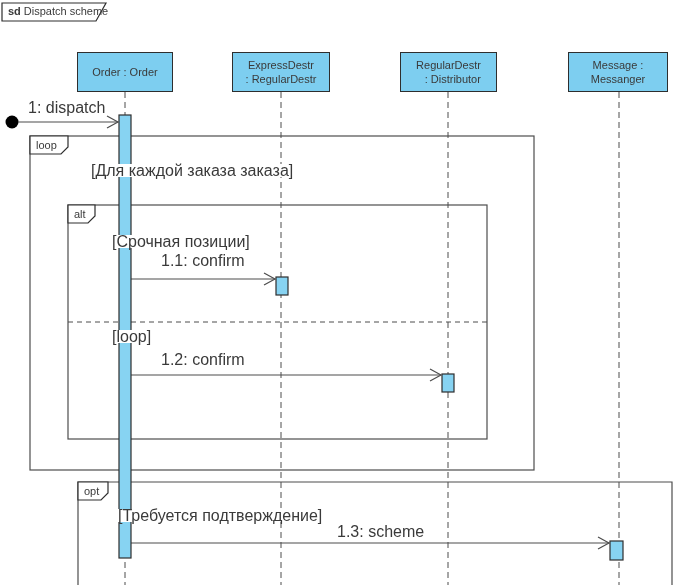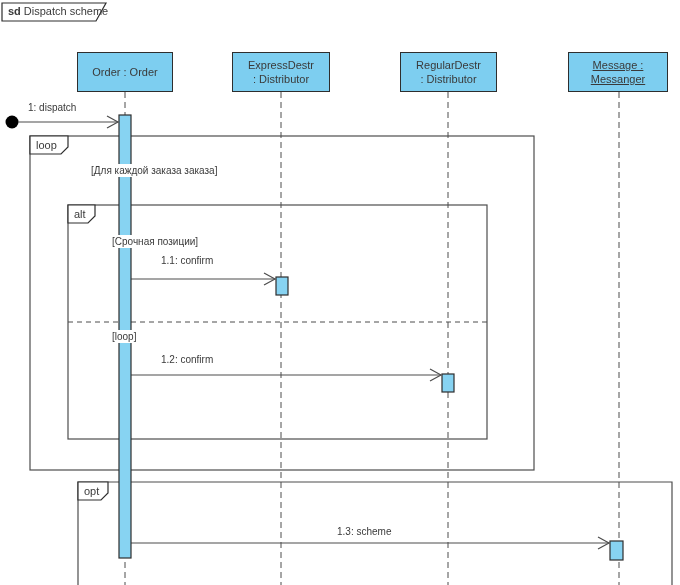--- a/index.html
+++ b/index.html
@@ -87,7 +87,7 @@
   </div>
   <div class="head" style="left:232px;width:98px;">
     <span>ExpressDestr
-: Distributor</span>
+: RegularDestr</span>
   </div>
   <div class="head" style="left:400px;width:97px;">
     <span>RegularDestr

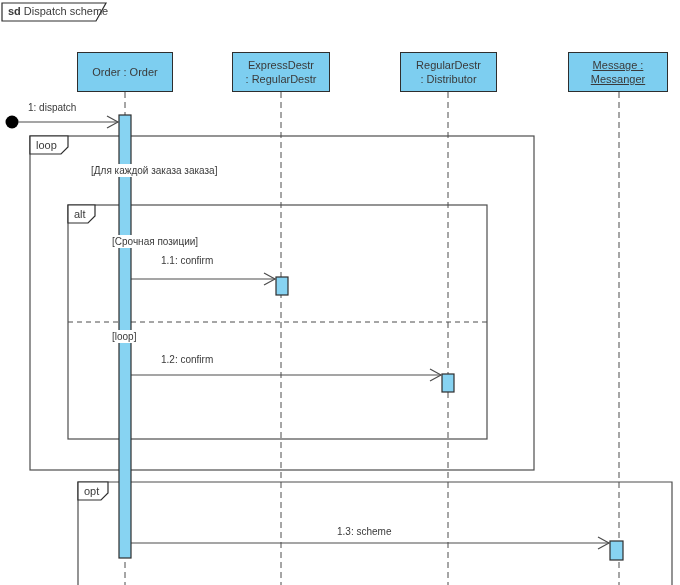--- a/index.html
+++ b/index.html
@@ -89,7 +89,7 @@
     <span>ExpressDestr
 : RegularDestr</span>
   </div>
-  <div class="head" style="left:400px;width:97px;">
+  <div class="head" style="left:400px;width:97px;text-align:right;">
     <span>RegularDestr
 : Distributor</span>
   </div>

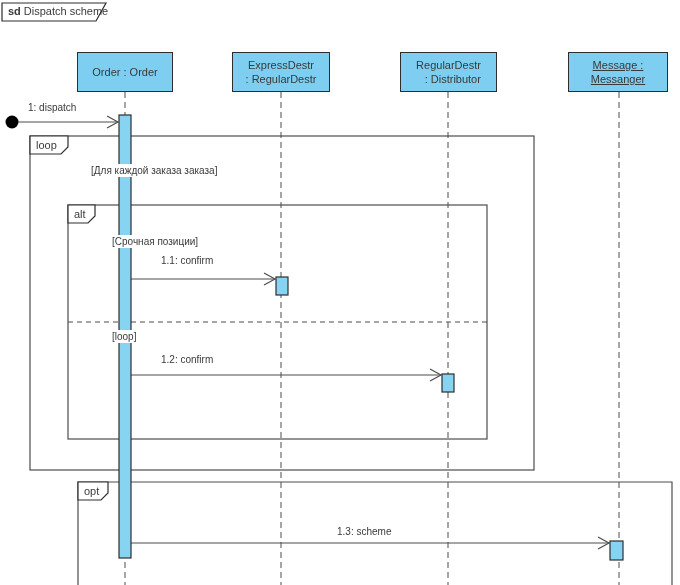--- a/index.html
+++ b/index.html
@@ -93,7 +93,7 @@
     <span>RegularDestr
 : Distributor</span>
   </div>
-  <div class="head" style="left:568px;width:100px;text-decoration:underline;">
+  <div class="head" style="left:568px;width:100px;">
     <span>Message :
 Messanger</span>
   </div>

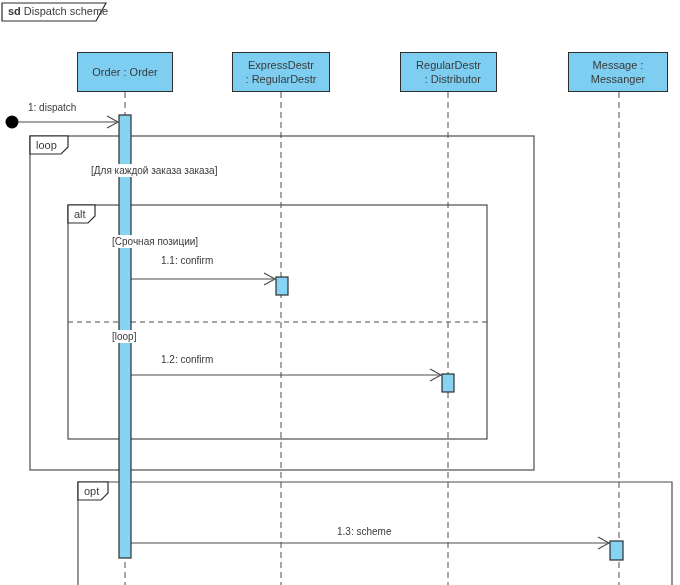--- a/index.html
+++ b/index.html
@@ -27,7 +27,7 @@
         border:1.3px solid var(--border);display:flex;align-items:center;
         justify-content:center;text-align:center;font-size:11px;line-height:14px;}
   .head span{white-space:pre-line;}
-  .lbl{position:absolute;font-size:10px;line-height:13px;white-space:nowrap;
+  .lbl{position:absolute;font-size:16px;line-height:13px;white-space:nowrap;
        background:#ffffff;padding:0 2px;}
   .op{position:absolute;font-size:11px;font-weight:normal;white-space:nowrap;
       background:transparent;padding:0;}

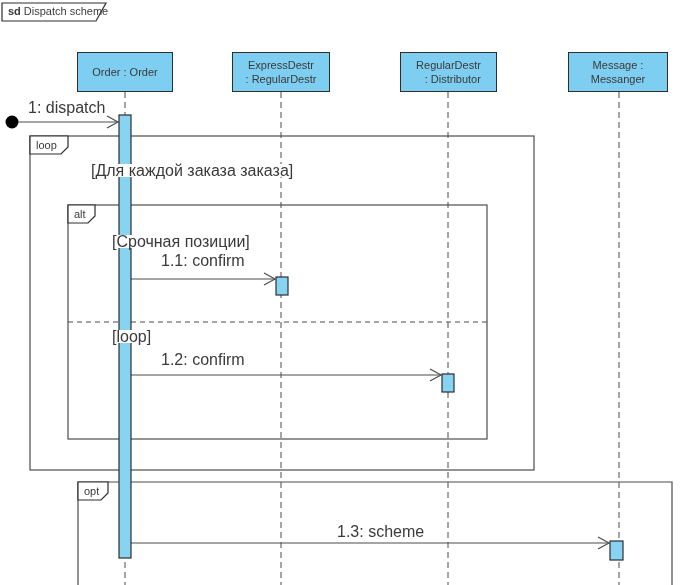--- a/index.html
+++ b/index.html
@@ -105,6 +105,7 @@
   <div class="lbl" style="left:89px;top:164px;">[Для каждой заказа заказа]</div>
   <div class="lbl" style="left:110px;top:235px;">[Срочная позиции]</div>
   <div class="lbl" style="left:110px;top:330px;">[loop]</div>
+  <div class="lbl" style="left:116px;top:509px;">[Требуется подтверждение]</div>
 
   <div class="lbl" style="left:26px;top:101px;">1: dispatch</div>
   <div class="lbl" style="left:159px;top:254px;">1.1: confirm</div>

